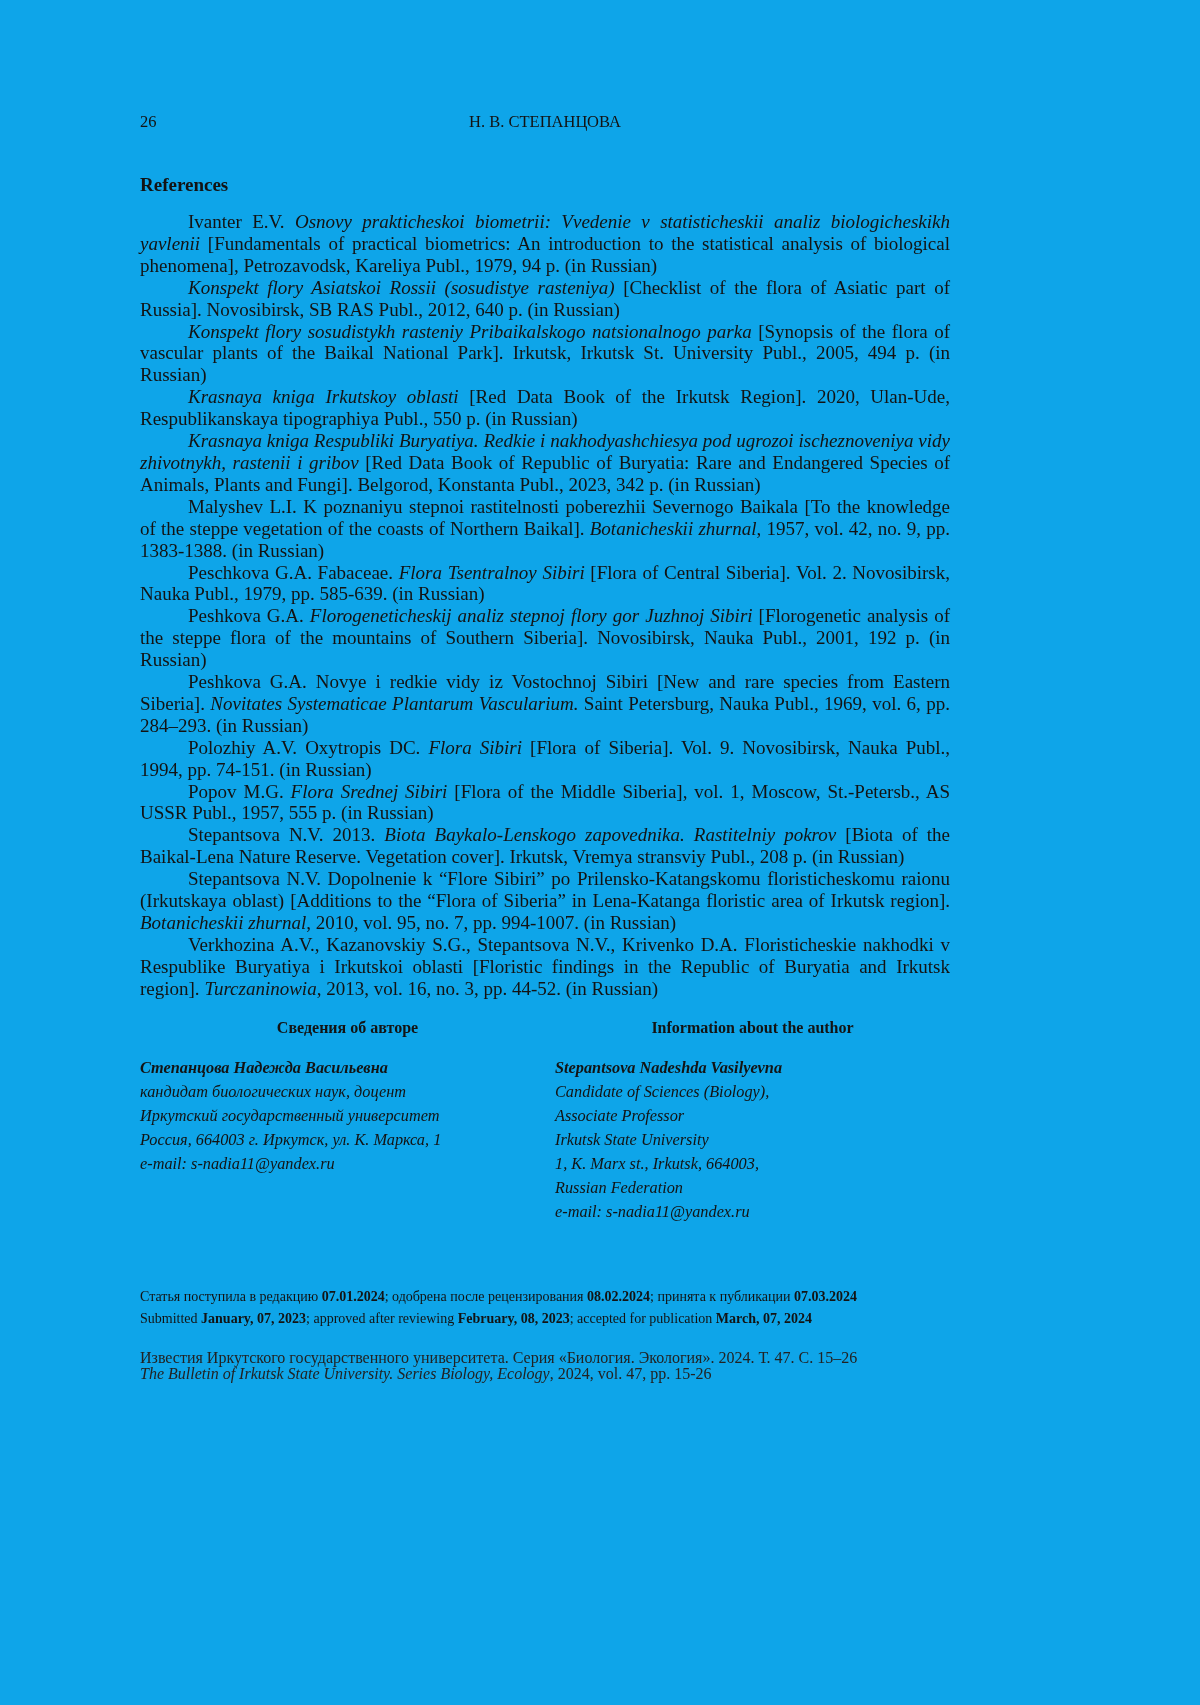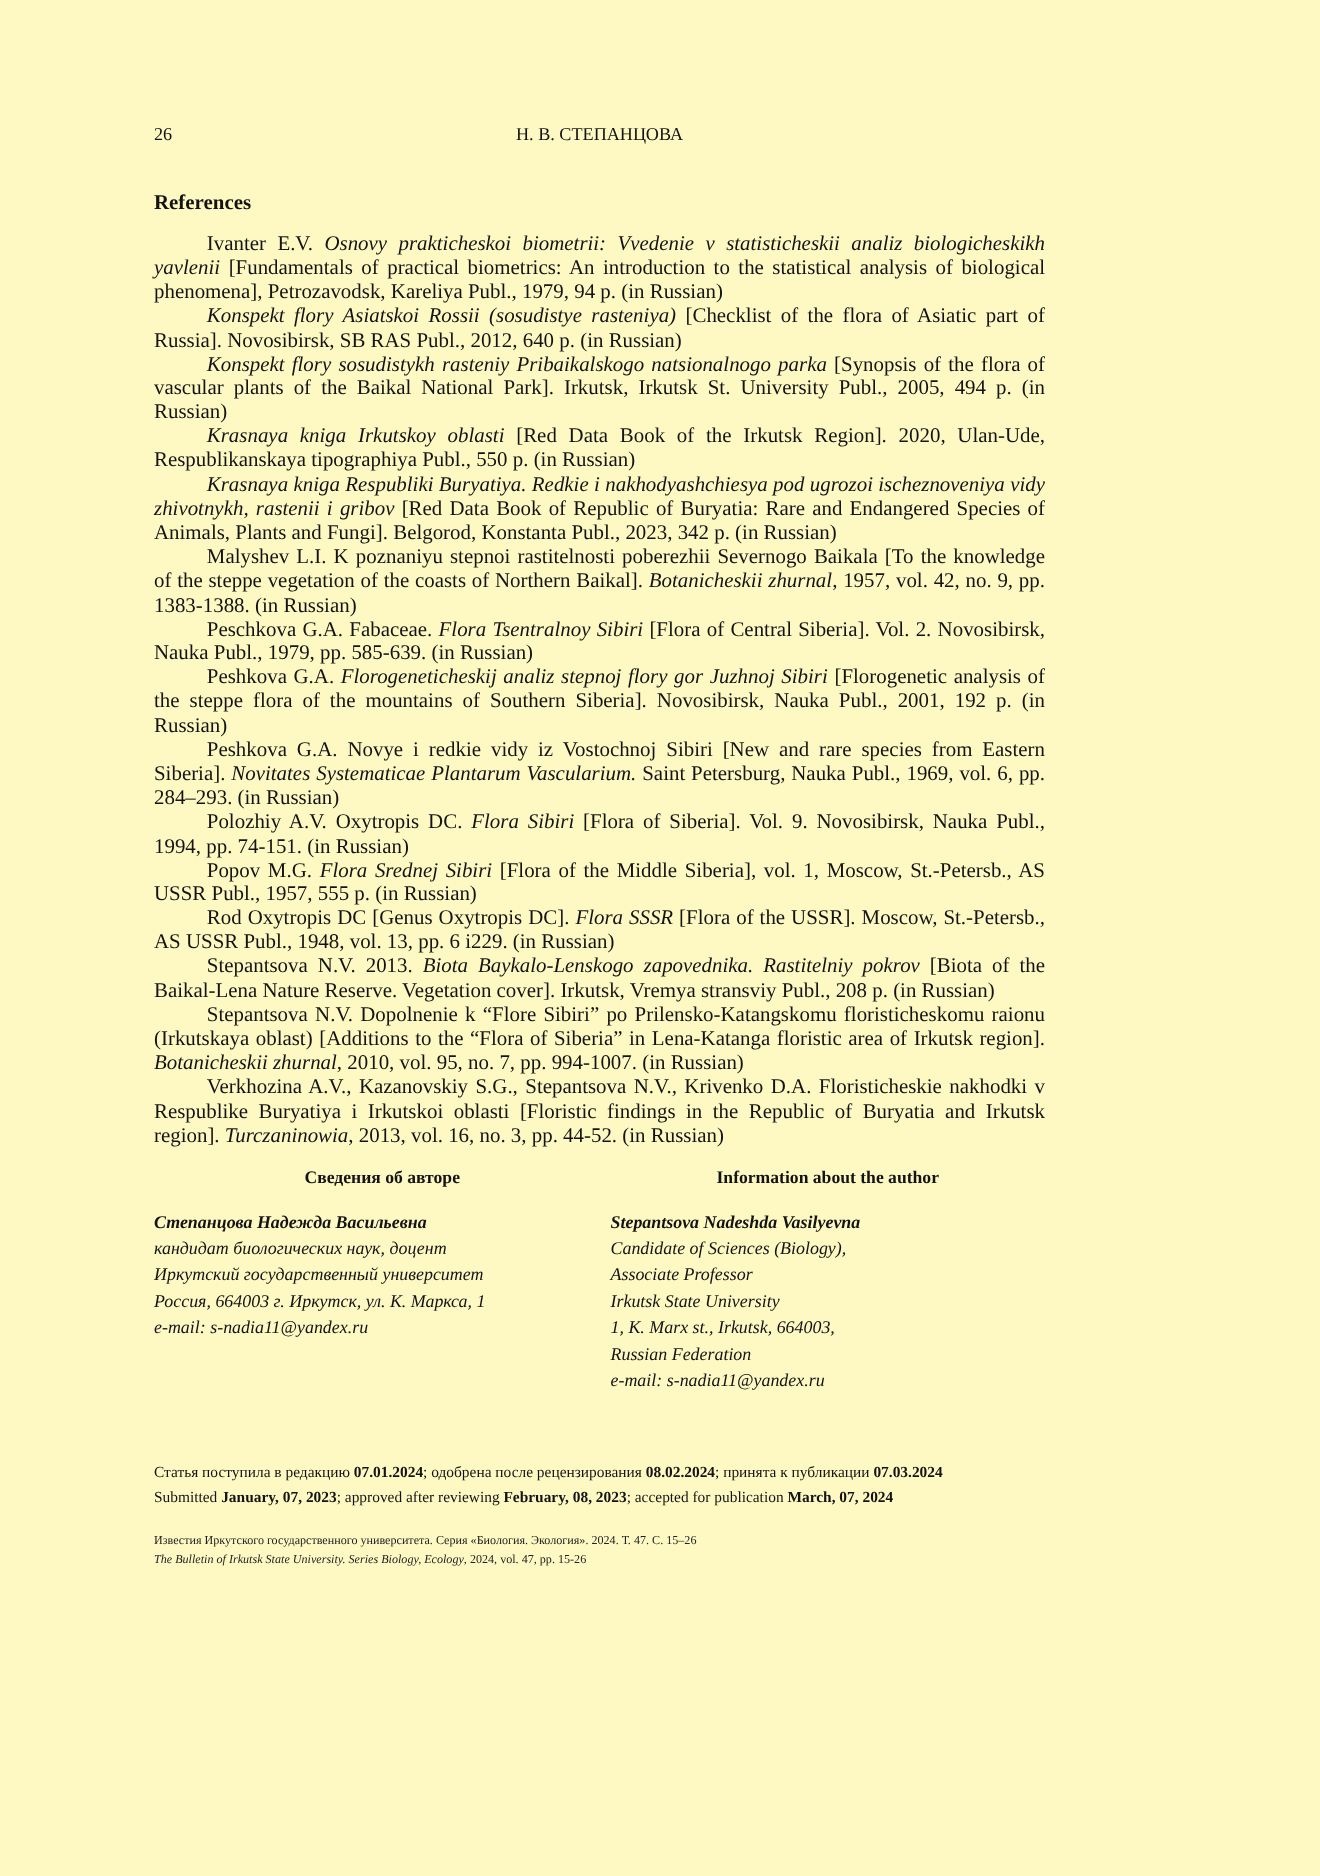--- a/index.html
+++ b/index.html
@@ -8,7 +8,7 @@
     width: 1200px;
     height: 1705px;
     margin: 0 auto;
-    background: #fef9c3;
+    background: #0ea5e9;
     color: #131313;
     font-family: "Liberation Serif", "DejaVu Serif", serif;
     box-sizing: border-box;

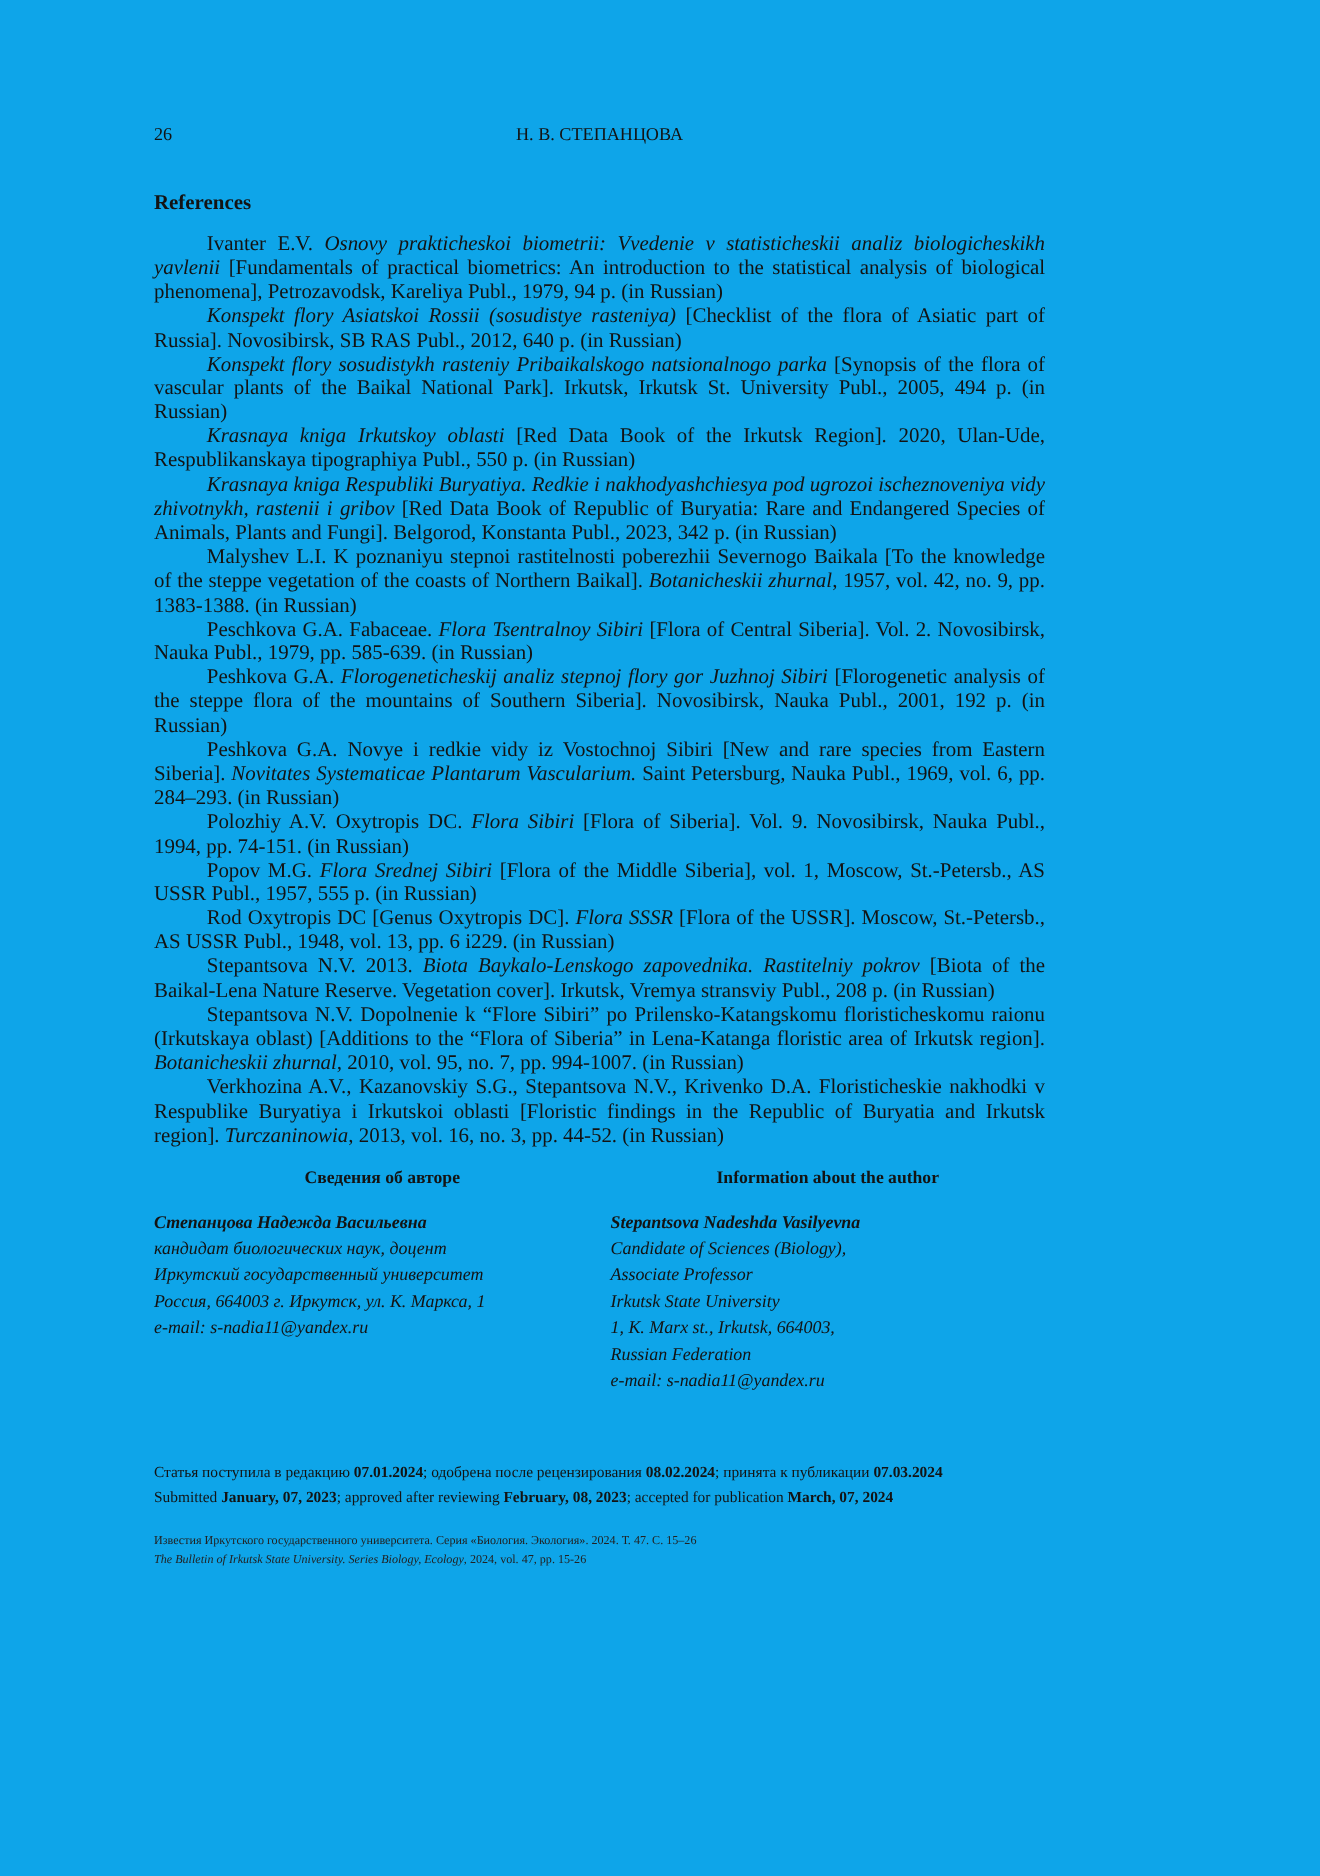--- a/index.html
+++ b/index.html
@@ -94,7 +94,6 @@
         <p class="ref"><span>Peshkova G.A. Novye i redkie vidy iz Vostochnoj Sibiri [New and rare species from Eastern Siberia]. </span><span class="it">Novitates Systematicae Plantarum Vascularium.</span><span> Saint Petersburg, Nauka Publ., 1969, vol. 6, pp. 284–293. (in Russian)</span></p>
         <p class="ref"><span>Polozhiy A.V. Oxytropis DC. </span><span class="it">Flora Sibiri</span><span> [Flora of Siberia]. Vol. 9. Novosibirsk, Nauka Publ., 1994, pp. 74-151. (in Russian)</span></p>
         <p class="ref"><span>Popov M.G. </span><span class="it">Flora Srednej Sibiri</span><span> [Flora of the Middle Siberia], vol. 1, Moscow, St.-Petersb., AS USSR Publ., 1957, 555 p. (in Russian)</span></p>
-        <p class="ref"><span>Rod Oxytropis DC [Genus Oxytropis DC]. </span><span class="it">Flora SSSR</span><span> [Flora of the USSR]. Moscow, St.-Petersb., AS USSR Publ., 1948, vol. 13, pp. 6 i229. (in Russian)</span></p>
         <p class="ref"><span>Stepantsova N.V. 2013. </span><span class="it">Biota Baykalo-Lenskogo zapovednika. Rastitelniy pokrov</span><span> [Biota of the Baikal-Lena Nature Reserve. Vegetation cover]. Irkutsk, Vremya stransviy Publ., 208 p. (in Russian)</span></p>
         <p class="ref"><span>Stepantsova N.V. Dopolnenie k “Flore Sibiri” po Prilensko-Katangskomu floristicheskomu raionu (Irkutskaya oblast) [Additions to the “Flora of Siberia” in Lena-Katanga floristic area of Irkutsk region]. </span><span class="it">Botanicheskii zhurnal</span><span>, 2010, vol. 95, no. 7, pp. 994-1007. (in Russian)</span></p>
         <p class="ref"><span>Verkhozina A.V., Kazanovskiy S.G., Stepantsova N.V., Krivenko D.A. Floristicheskie nakhodki v Respublike Buryatiya i Irkutskoi oblasti [Floristic findings in the Republic of Buryatia and Irkutsk region]. </span><span class="it">Turczaninowia</span><span>, 2013, vol. 16, no. 3, pp. 44-52. (in Russian)</span></p>

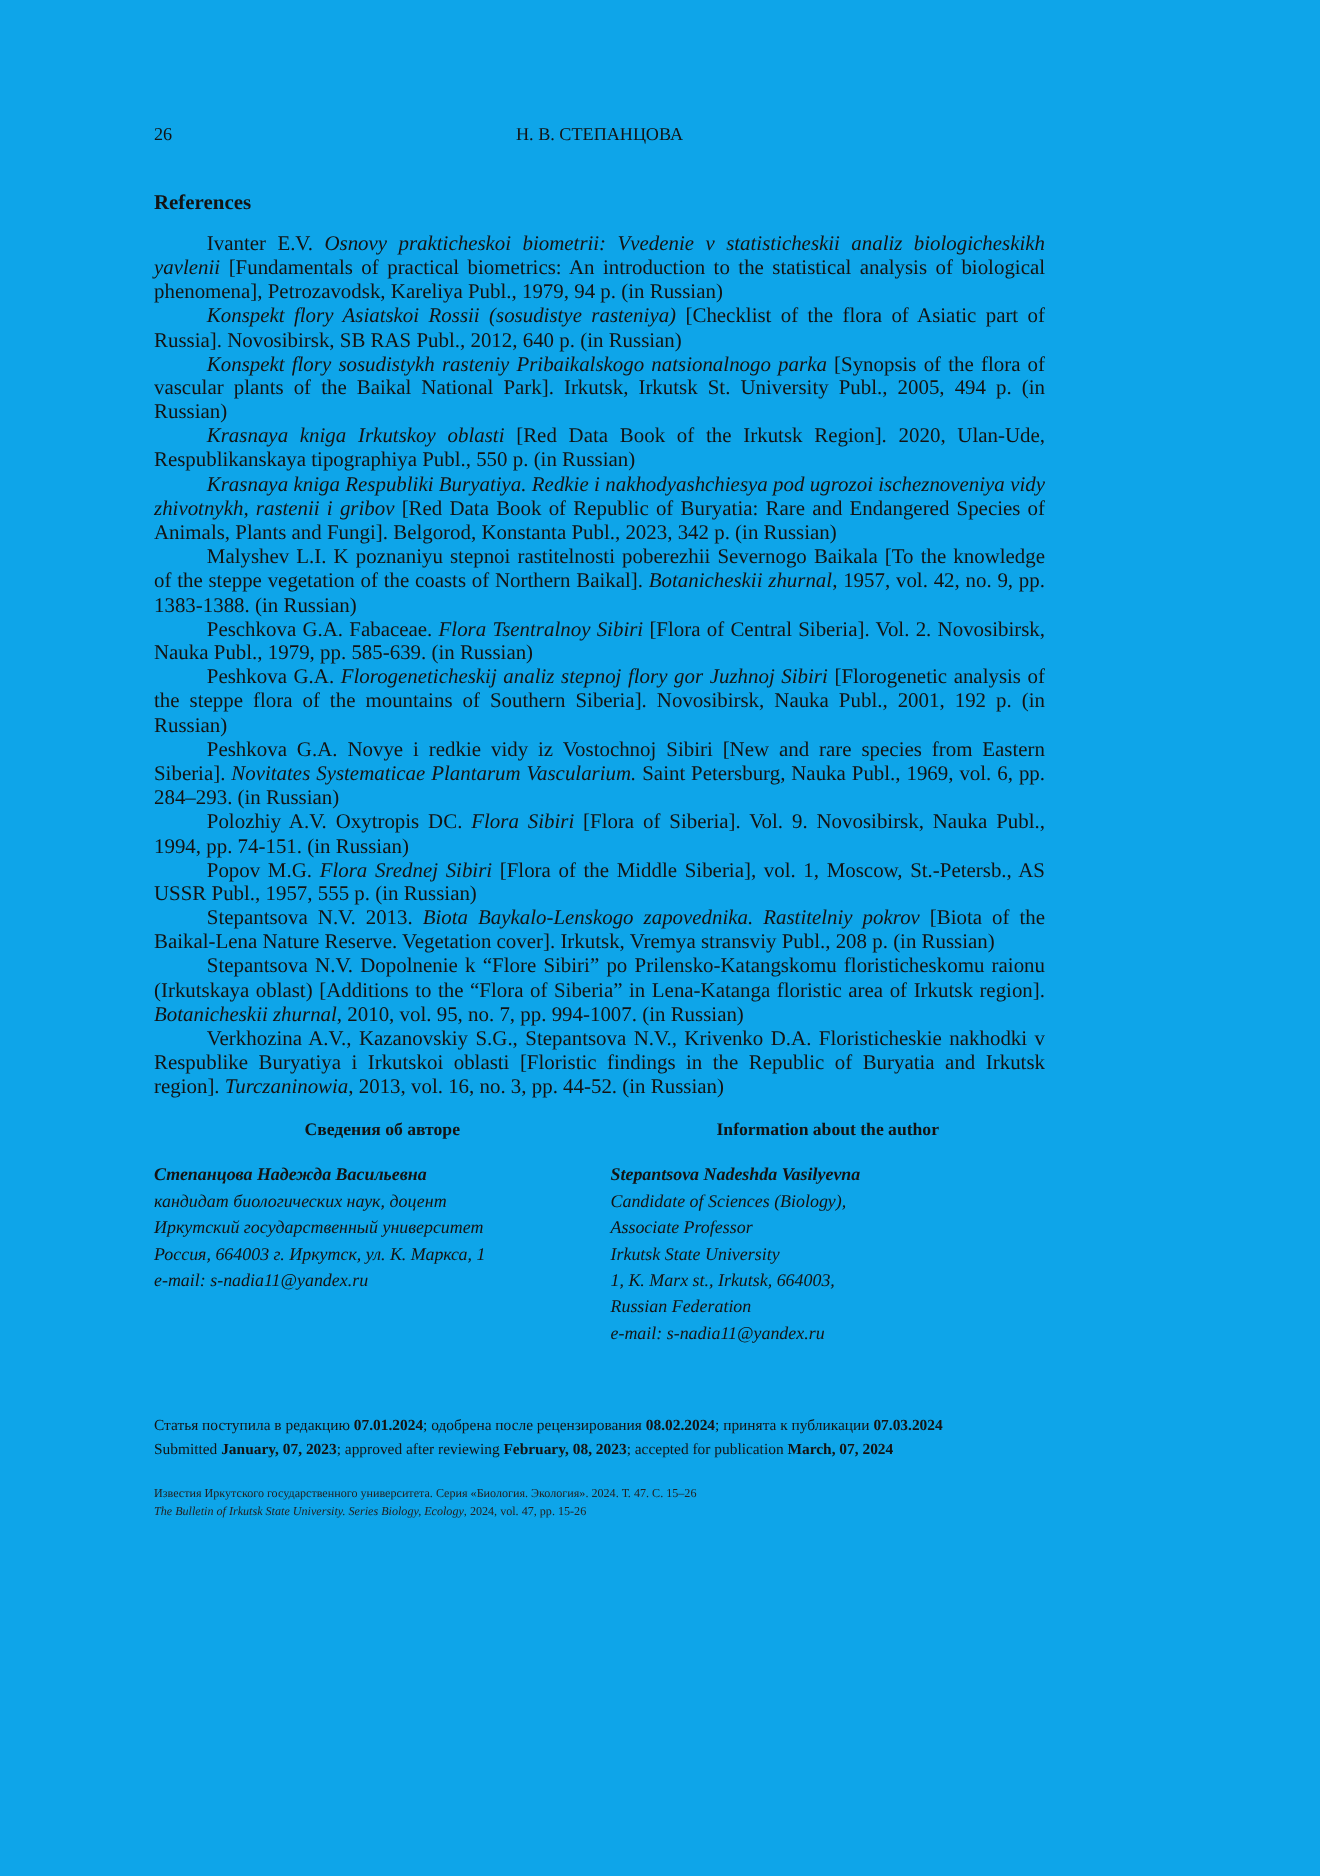--- a/index.html
+++ b/index.html
@@ -64,7 +64,7 @@
   }
   .journal-footer {
     margin-top: 20px;
-    font-size: 11px;
+    font-size: 16px;
     line-height: 16.5px;
     color: #222;
   }

